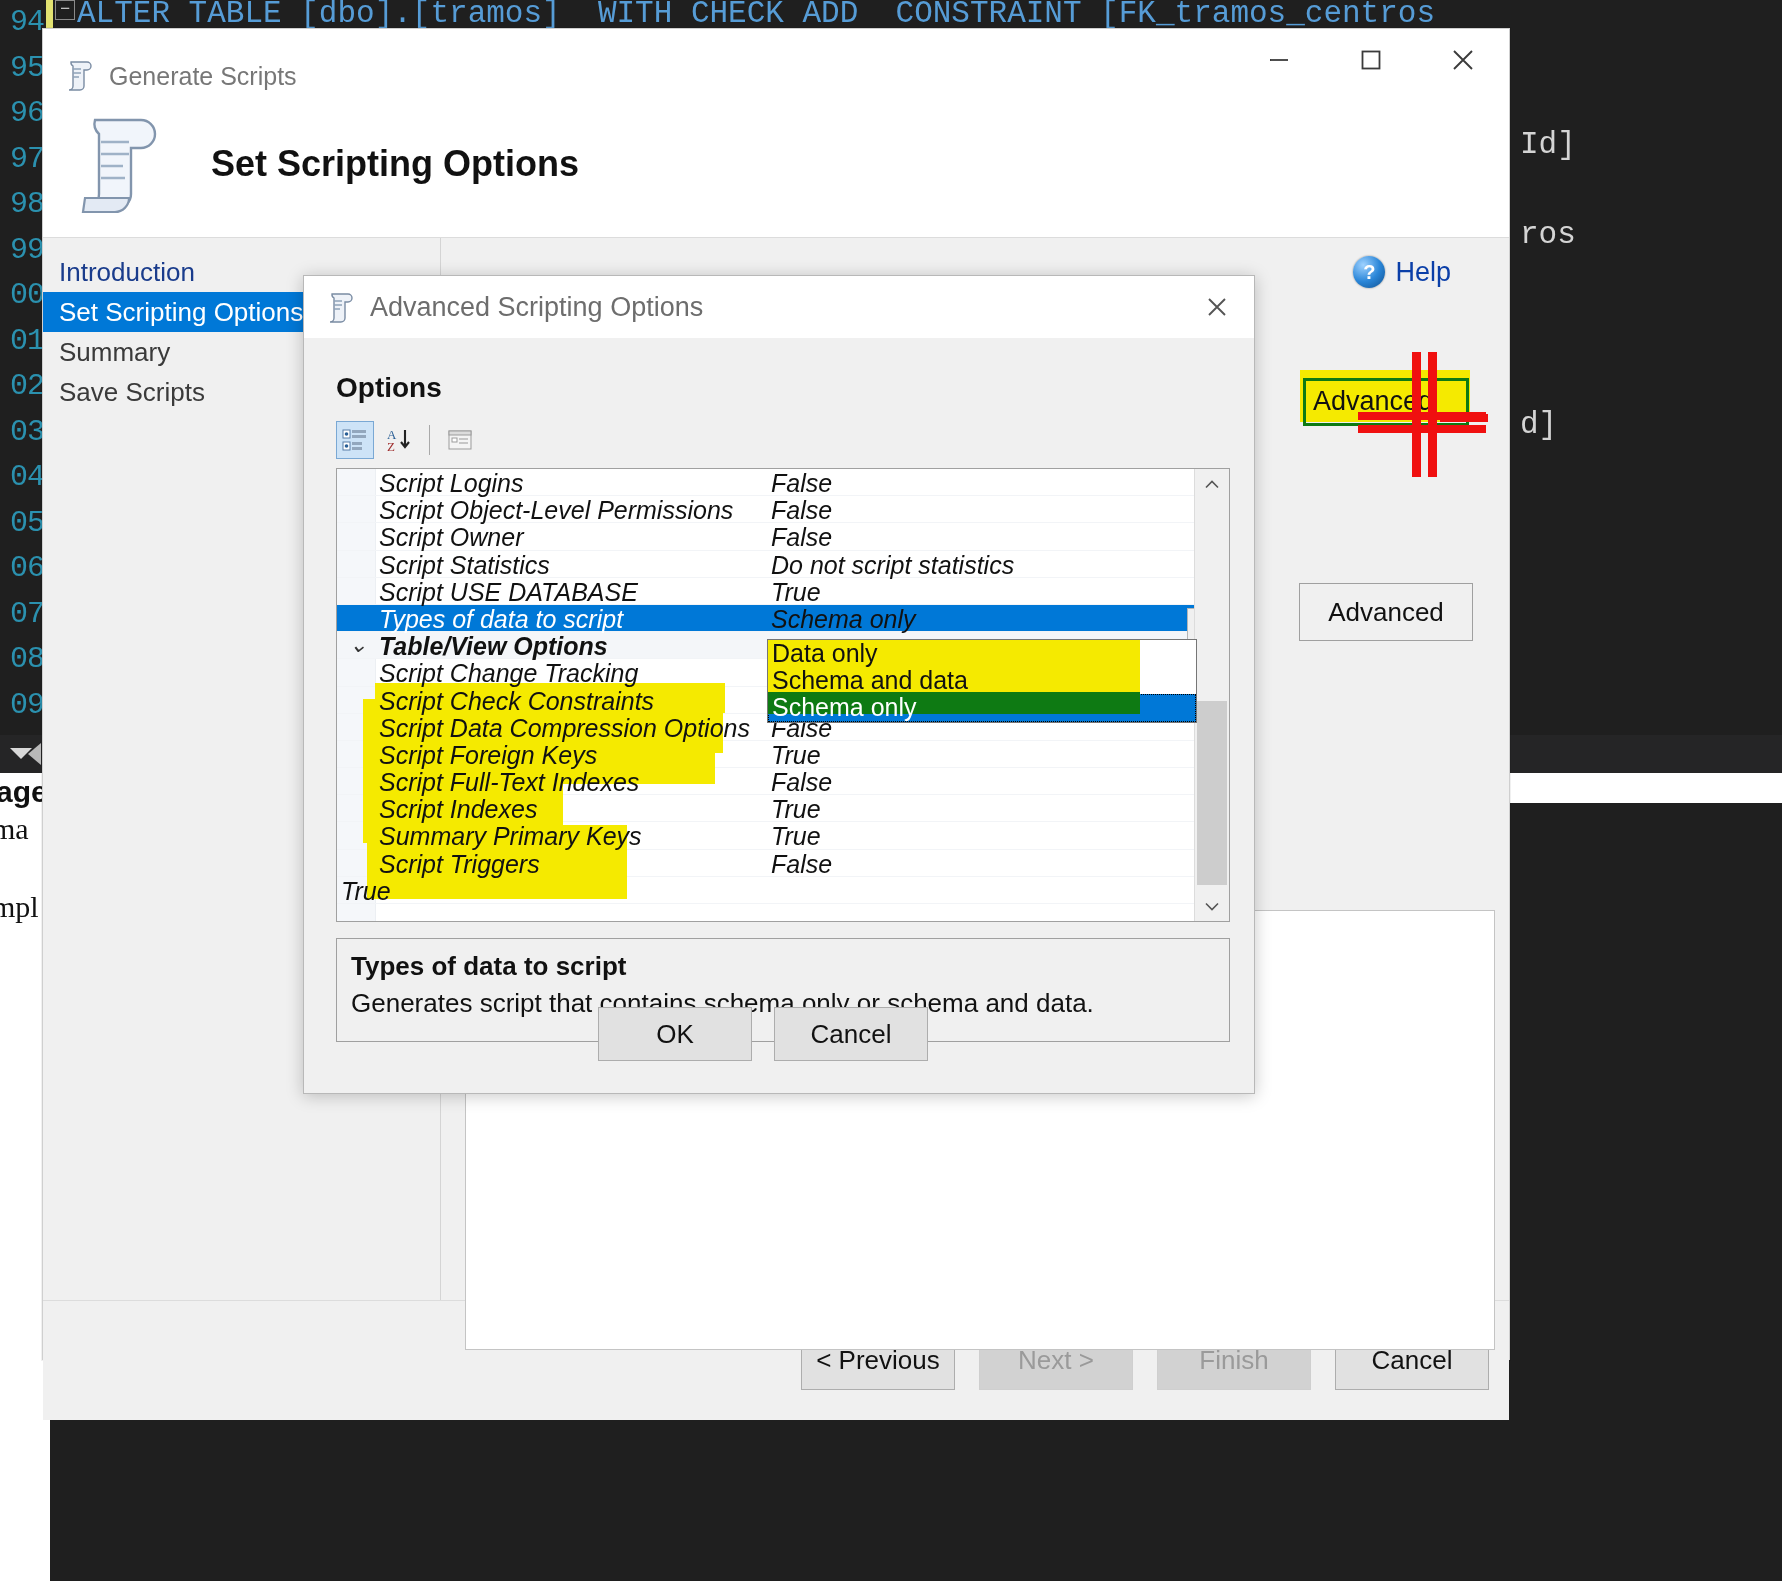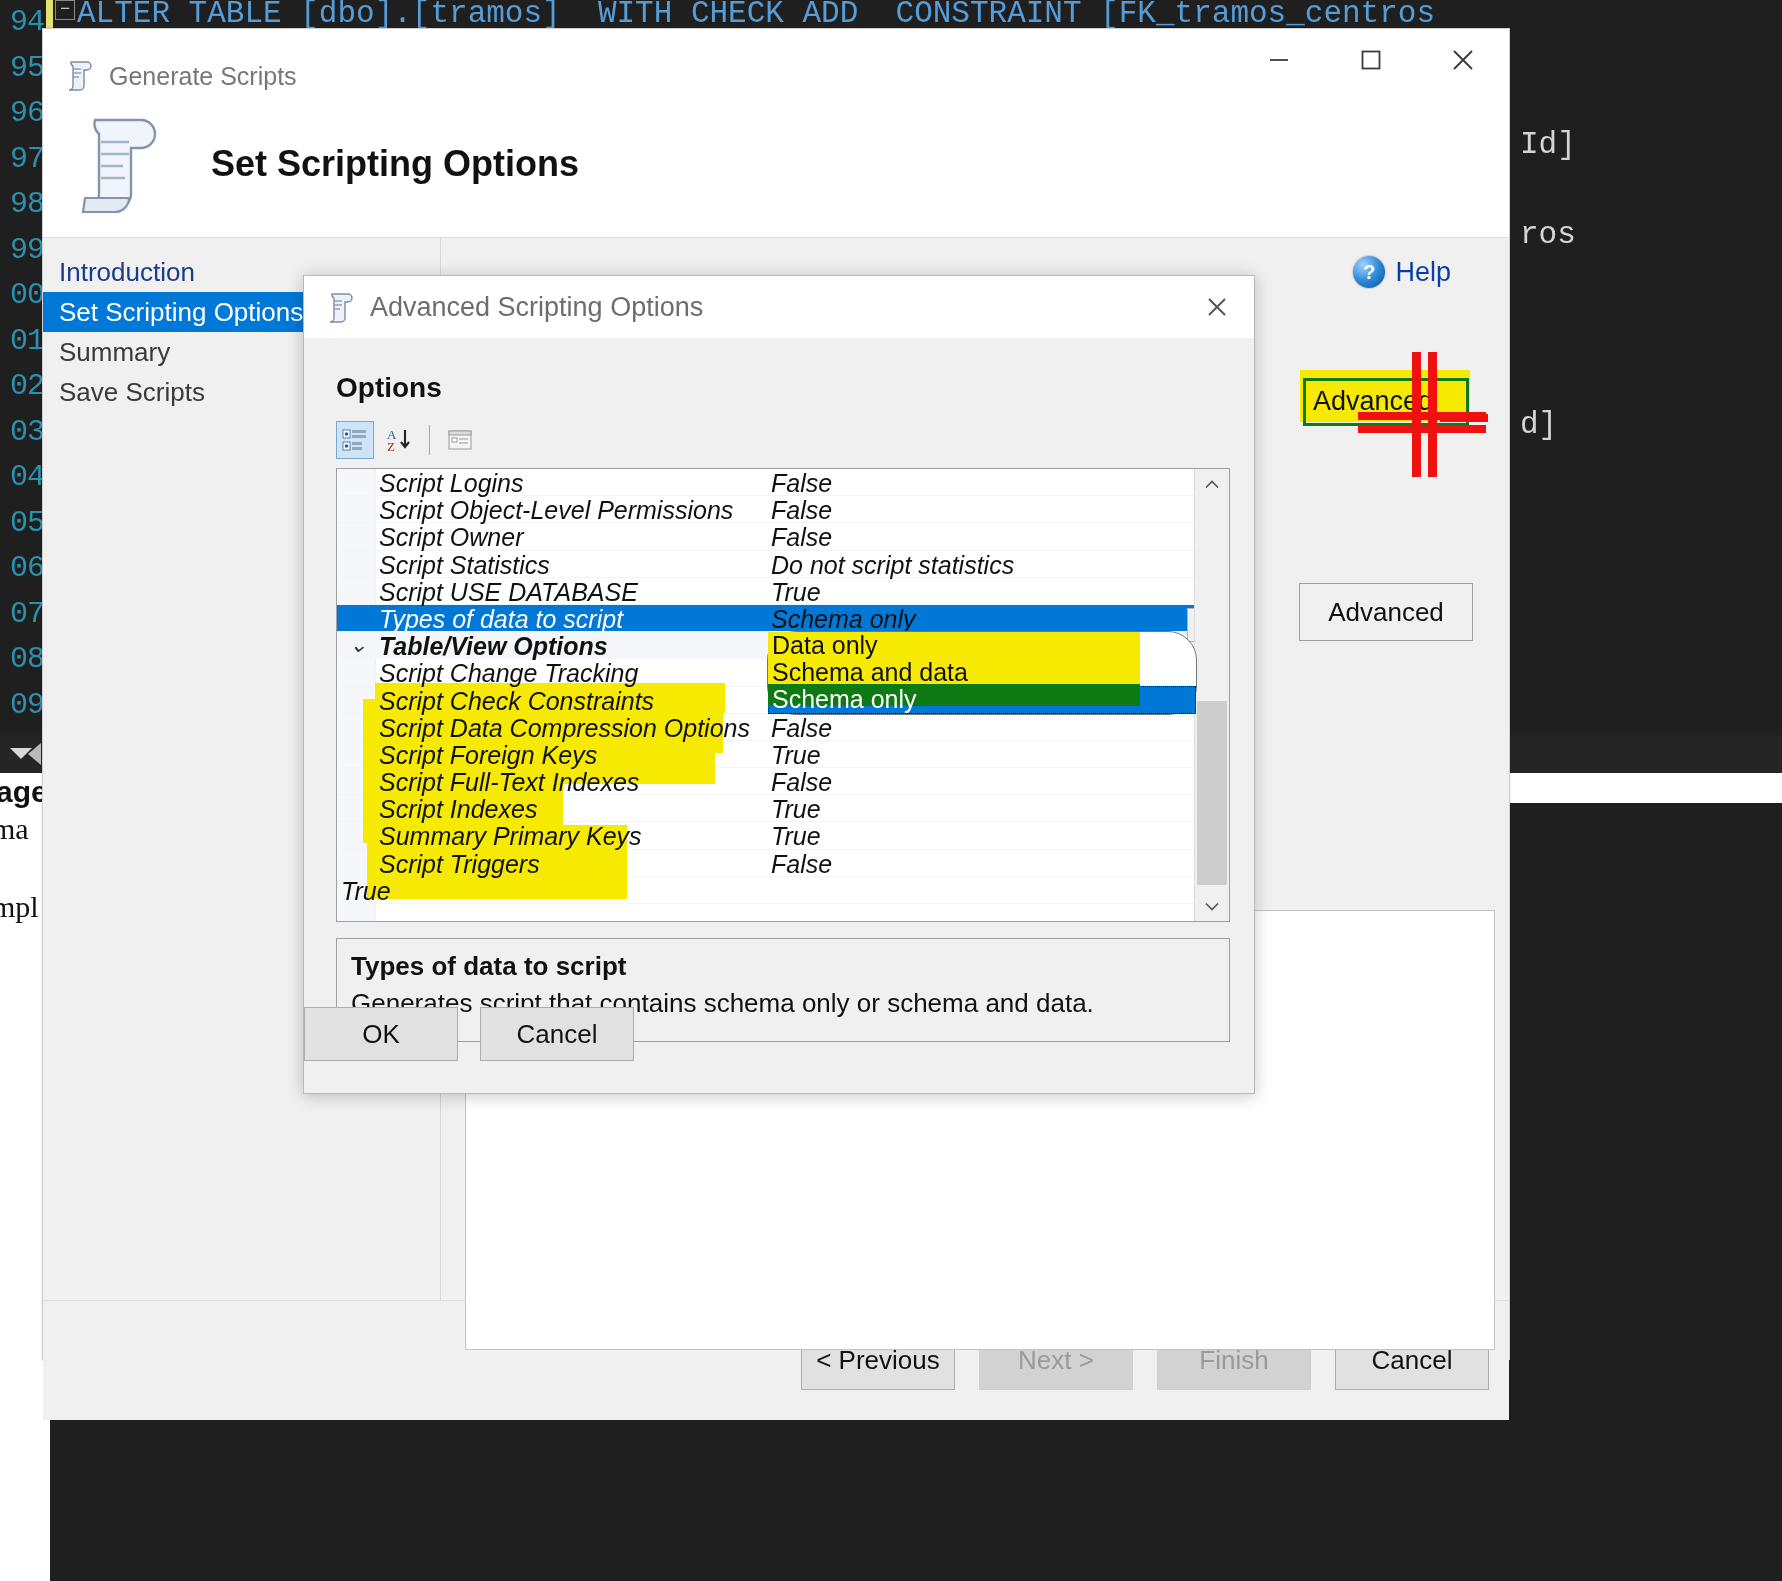--- a/index.html
+++ b/index.html
@@ -655,7 +655,7 @@
         <div class="hl" style="left:30px; top:356px; width:260px; height:56px;"></div>
         <div class="hl" style="left:30px; top:400px; width:260px; height:30px;"></div>
 
-        <div class="dropdown" style="top:162px;border-radius:29px;">
+        <div class="dropdown" style="top:170px;">
           <div class="ddopt">
             <span class="hl2" style="left:0; top:0; width:372px; height:29px;"></span>
             <span class="txt">Data only</span>

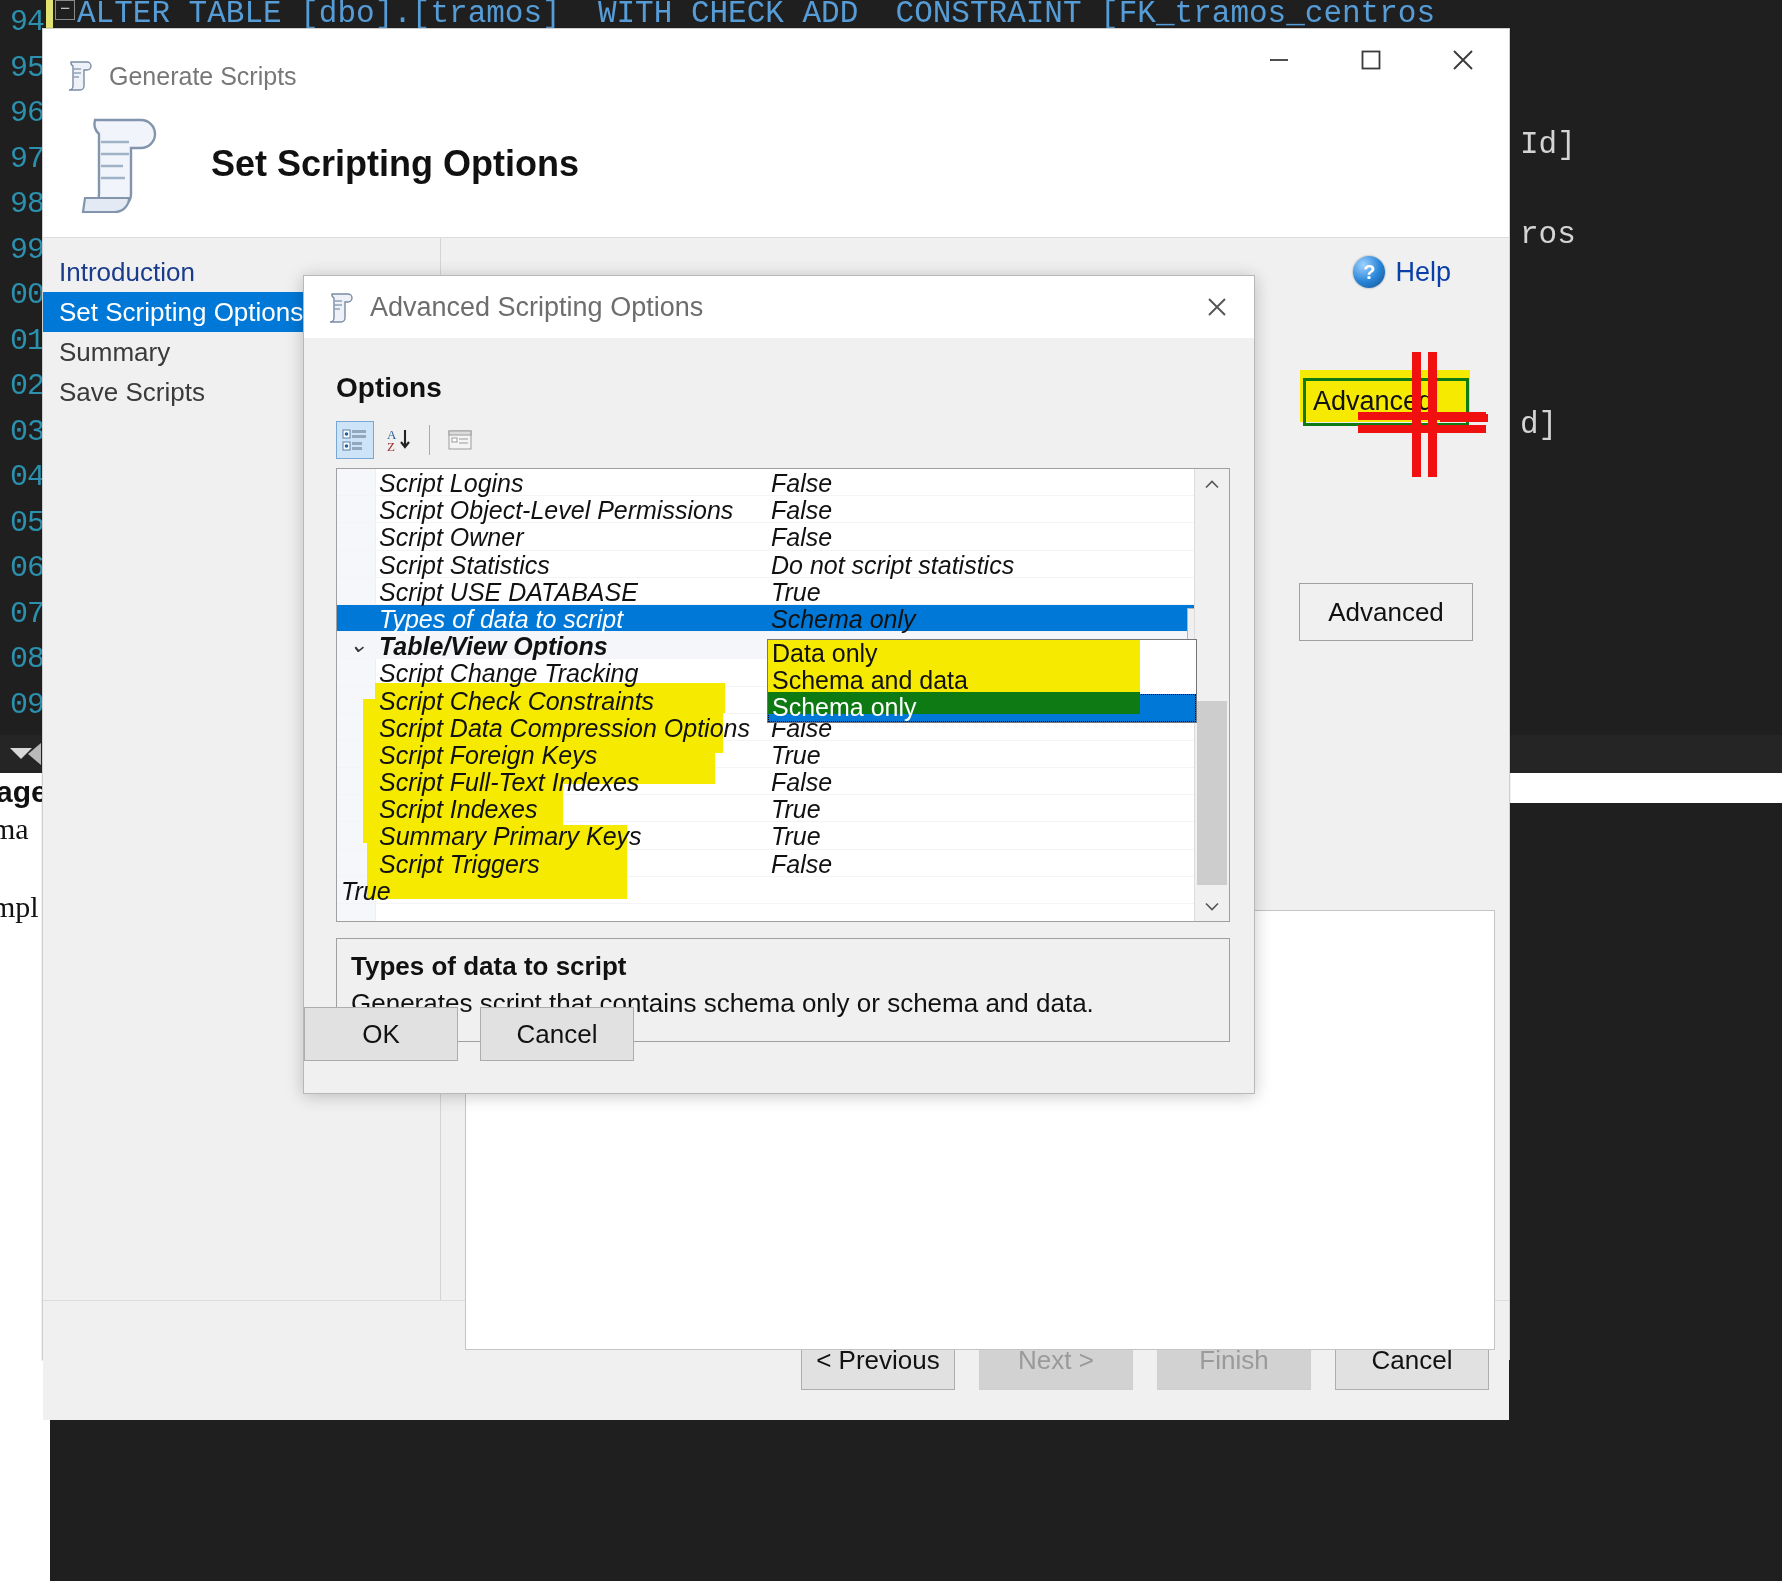--- a/index.html
+++ b/index.html
@@ -366,7 +366,7 @@
   .adv-footer {
     position: absolute; left: 0; right: 0; bottom: 0;
     height: 118px;
-    display: flex; align-items: center; justify-content: flex-start;
+    display: flex; align-items: center; justify-content: center;
     padding-right: 32px; gap: 22px;
     box-sizing: border-box;
   }

